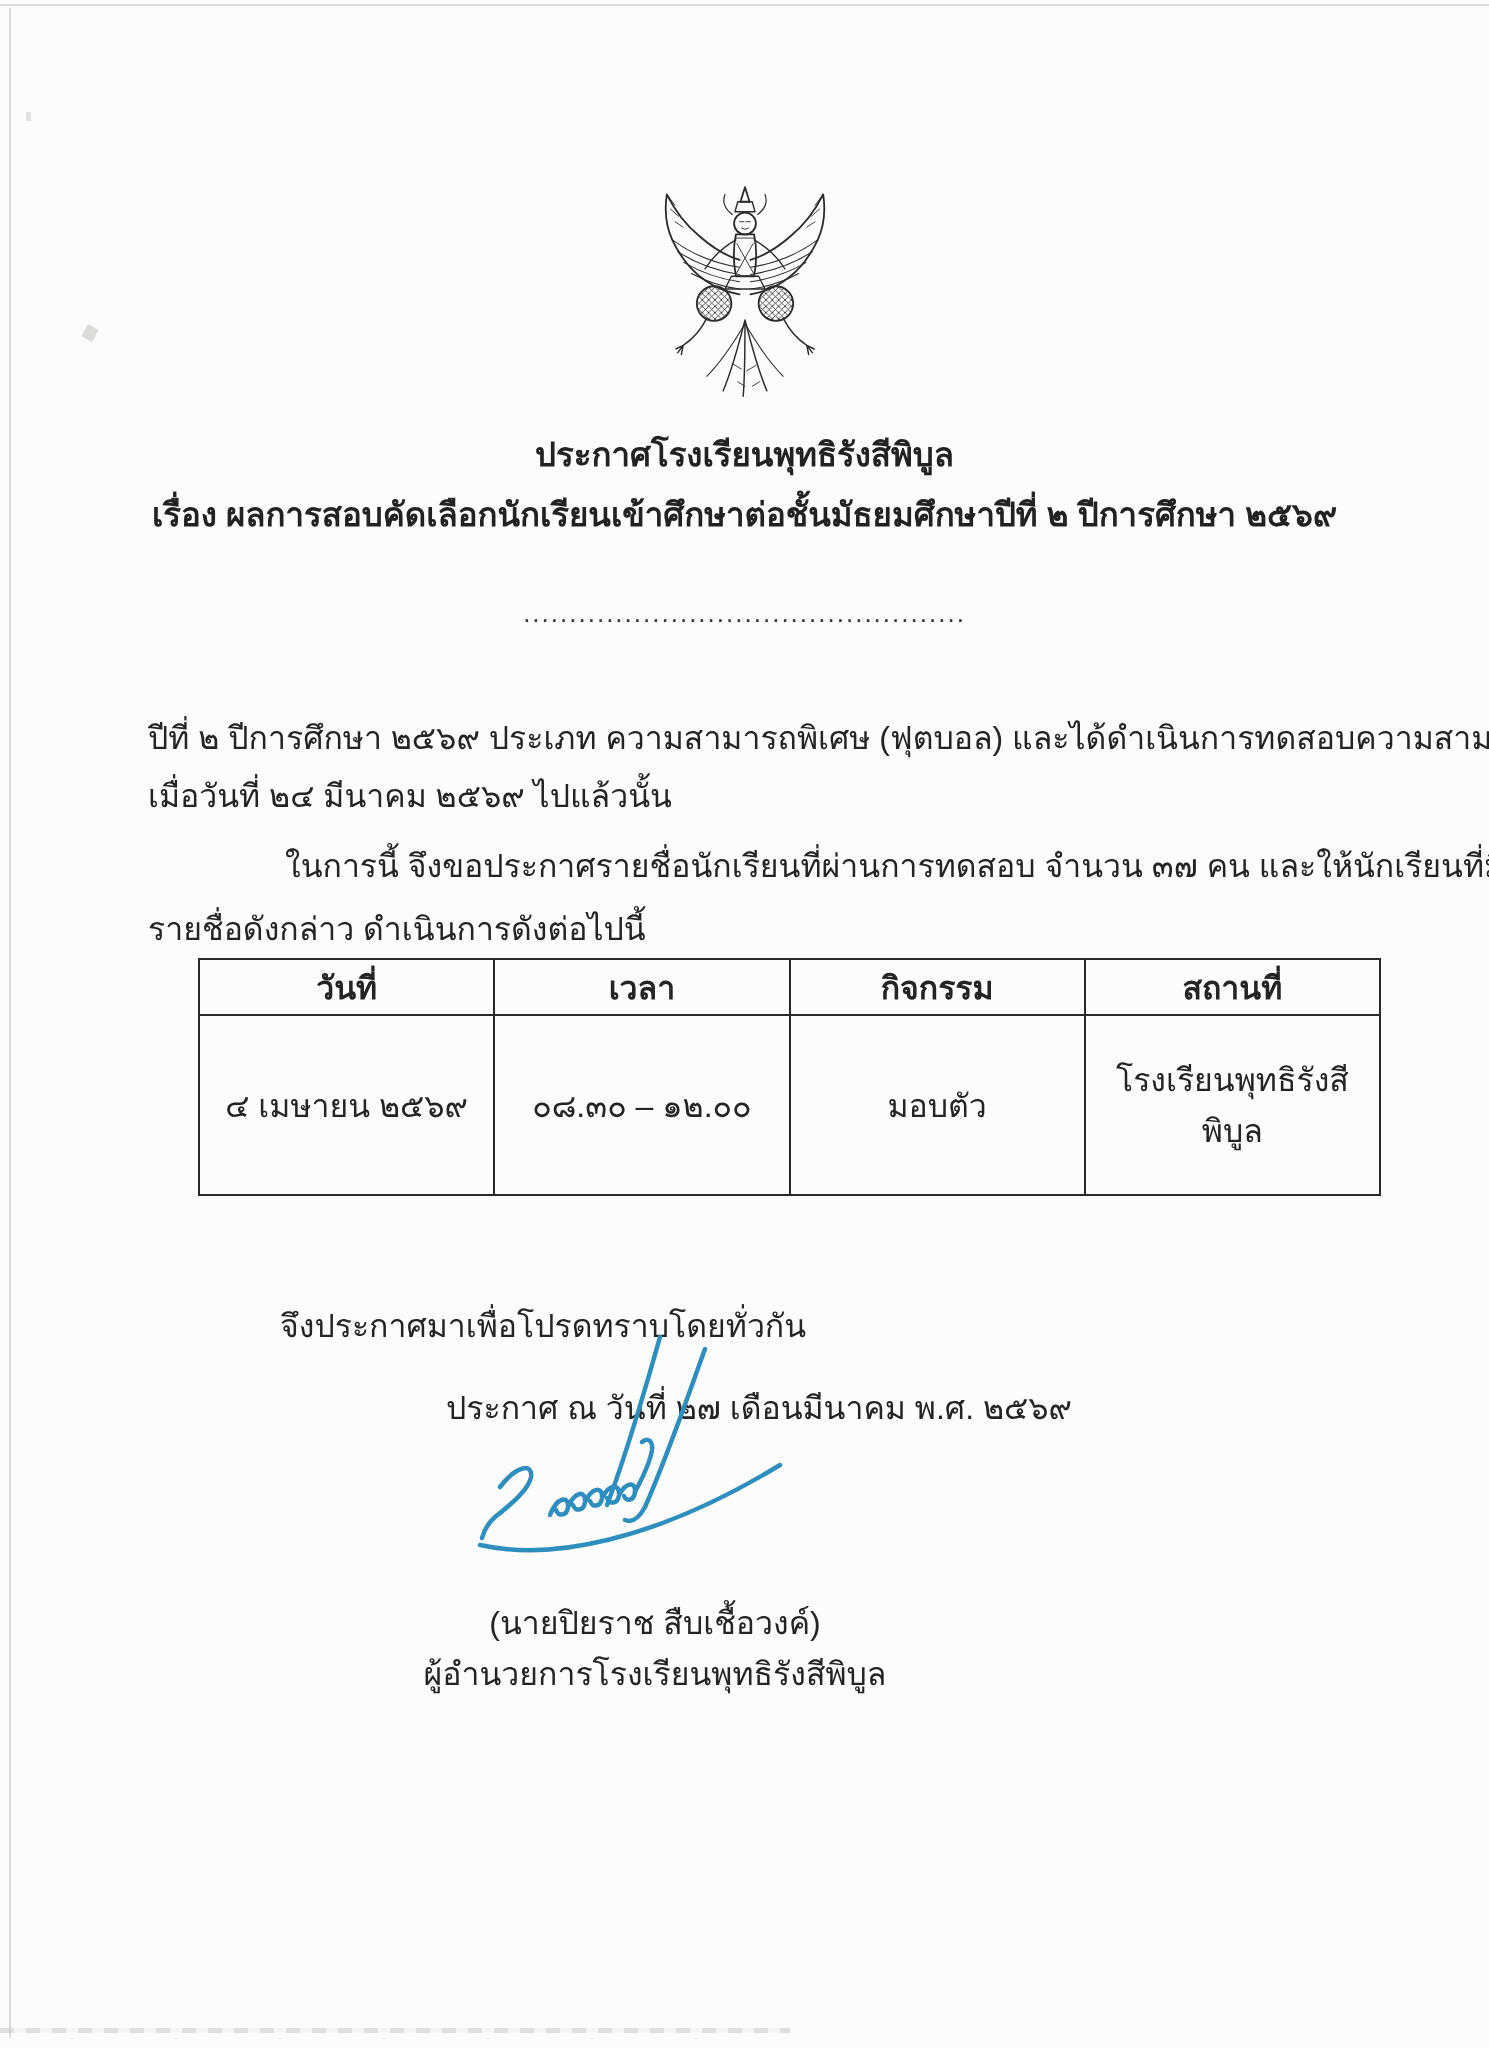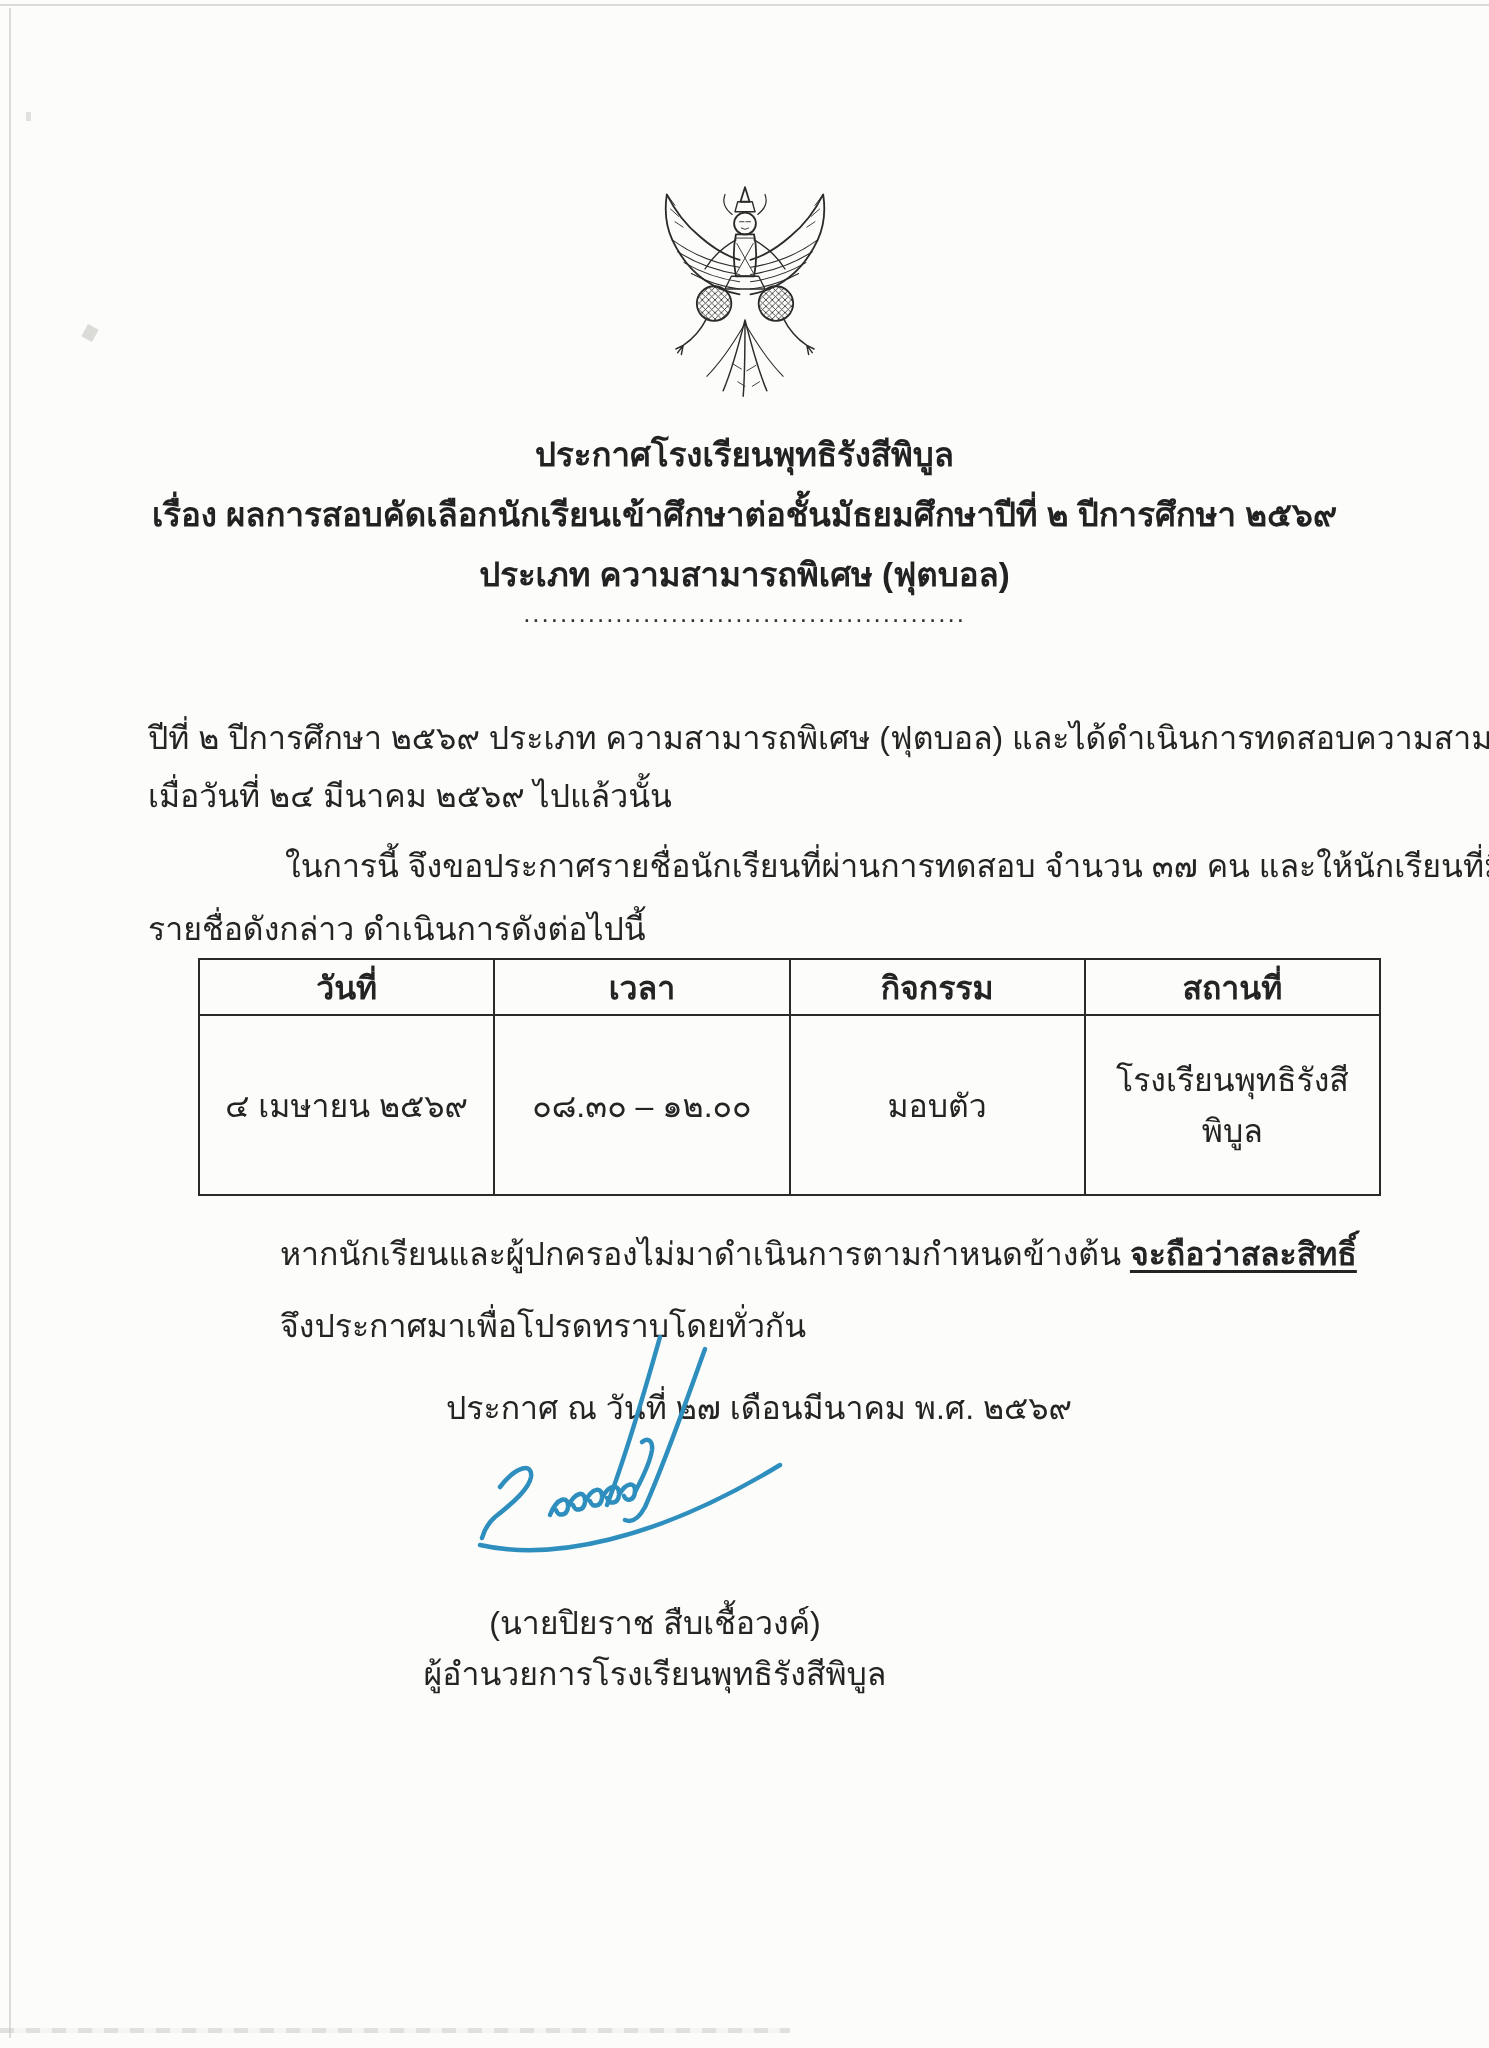--- a/index.html
+++ b/index.html
@@ -111,7 +111,6 @@
 
   <div class="abs centered title" style="top:428px;">ประกาศโรงเรียนพุทธิรังสีพิบูล</div>
   <div class="abs centered title" style="top:488px;">เรื่อง ผลการสอบคัดเลือกนักเรียนเข้าศึกษาต่อชั้นมัธยมศึกษาปีที่ ๒  ปีการศึกษา ๒๕๖๙</div>
-  <div class="abs centered title" style="top:548px;">ประเภท ความสามารถพิเศษ (ฟุตบอล)</div>
   <div class="abs centered dots" style="top:598px;">................................................</div>
 
   <div class="abs bodytext" style="left:148px; top:712px;">ปีที่ ๒ ปีการศึกษา ๒๕๖๙ ประเภท ความสามารถพิเศษ (ฟุตบอล) และได้ดำเนินการทดสอบความสามารถพิเศษ</div>

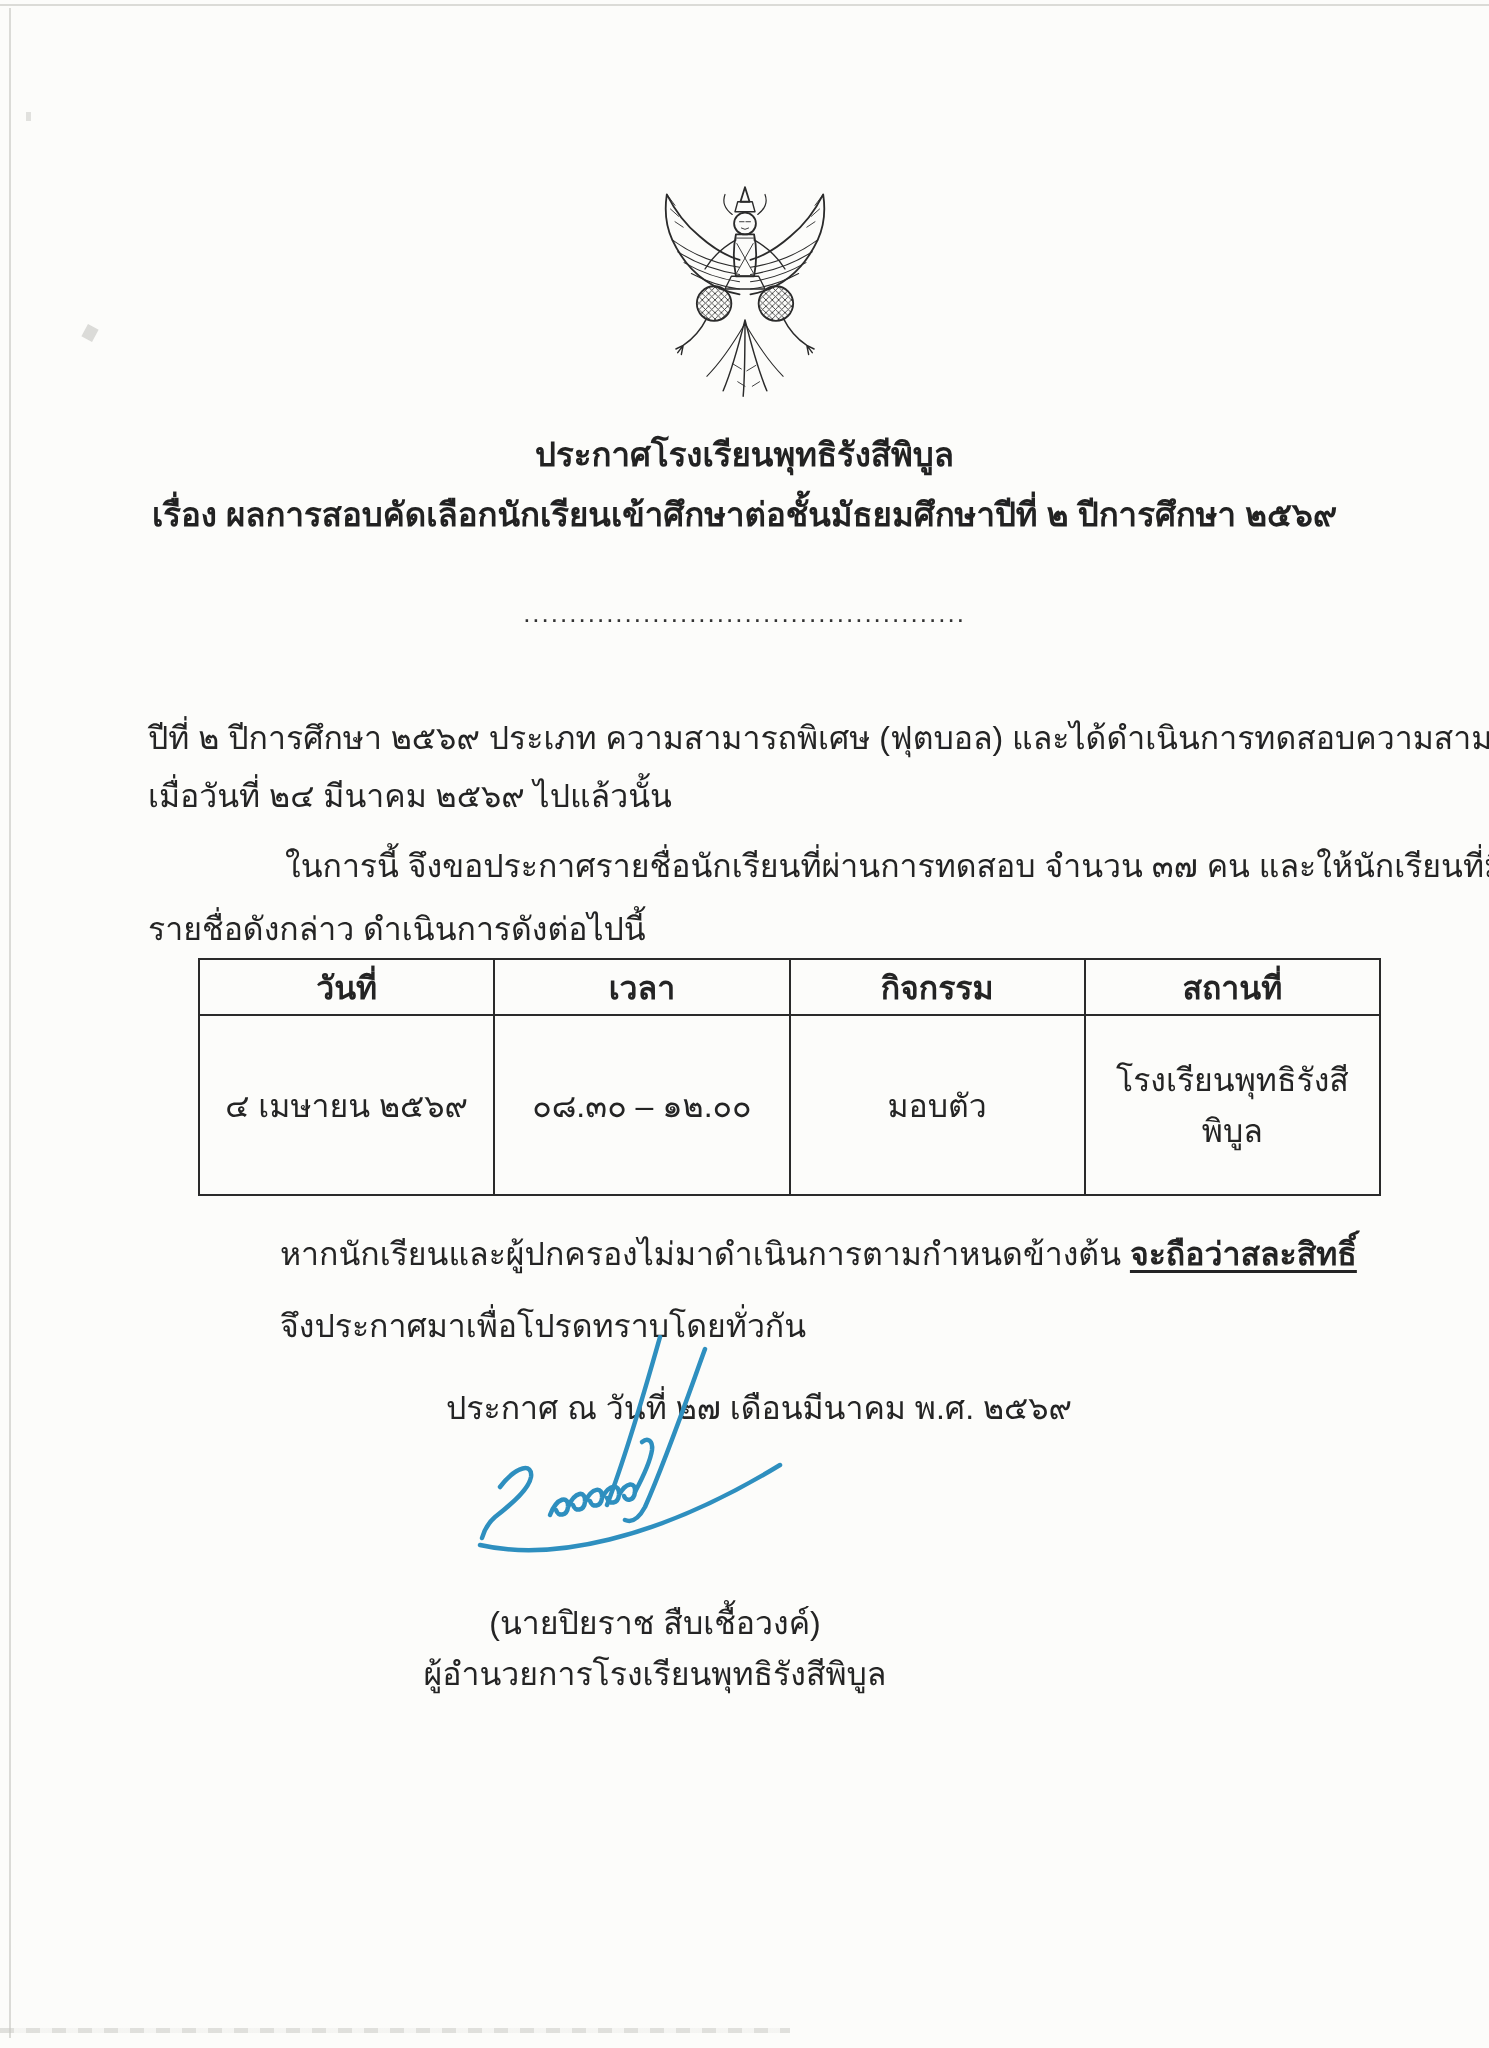--- a/index.html
+++ b/index.html
@@ -136,9 +136,6 @@
   </tbody>
     </table>
 
-  <div class="abs bodytext" style="left:280px; top:1228px;">
-    <span>หากนักเรียนและผู้ปกครองไม่มาดำเนินการตามกำหนดข้างต้น </span><span class="warn-underline">จะถือว่าสละสิทธิ์</span>
-  </div>
 
   <div class="abs bodytext" style="left:280px; top:1300px;">จึงประกาศมาเพื่อโปรดทราบโดยทั่วกัน</div>
 

